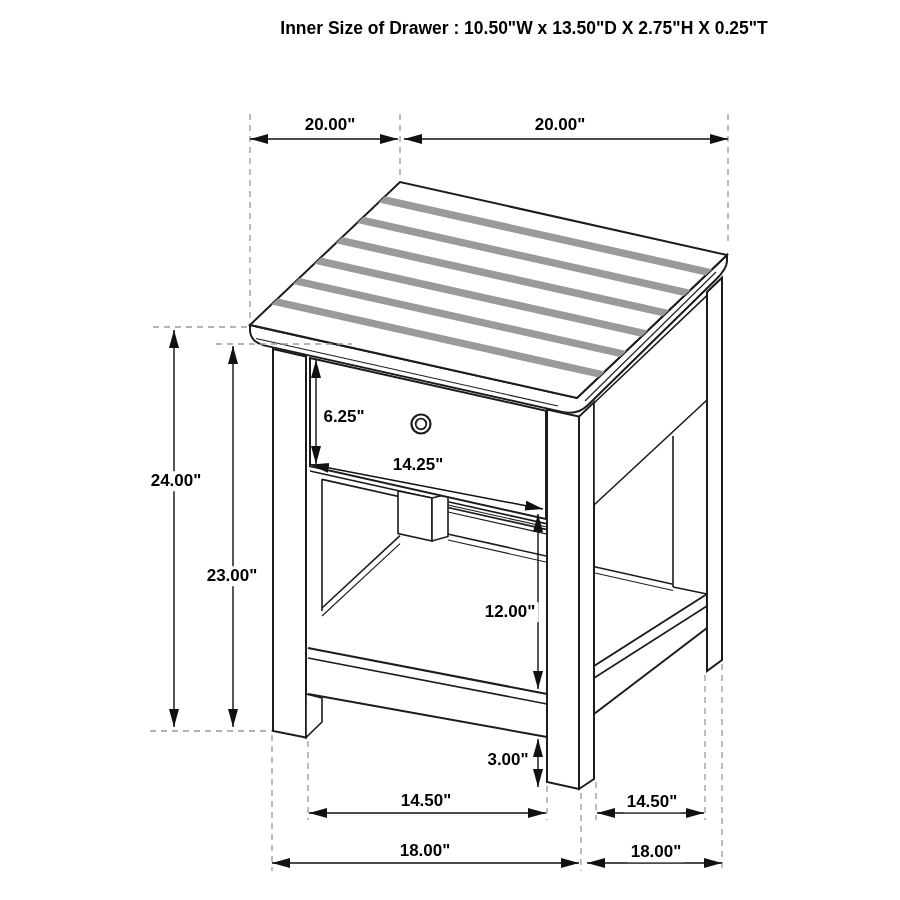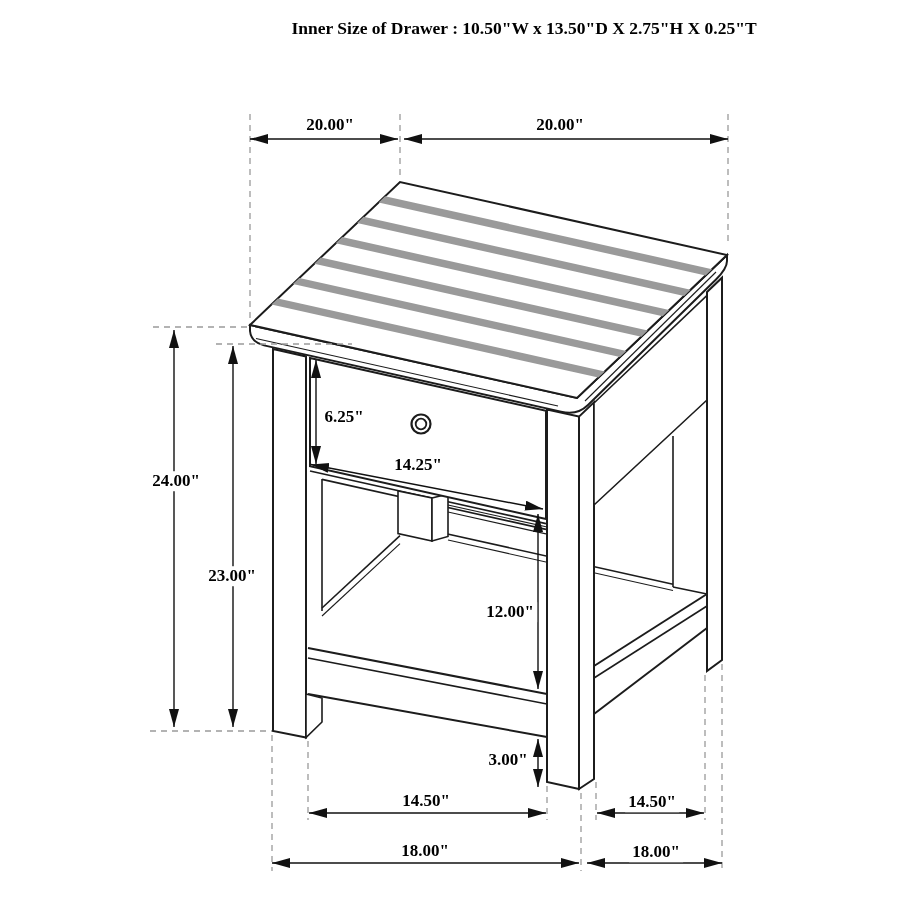--- a/index.html
+++ b/index.html
@@ -9,7 +9,7 @@
   html,body{margin:0;padding:0;background:#fff;}
   .stage{
     position:relative;width:900px;height:900px;background:var(--background);
-    font-family:Liberation Serif, serif;overflow:hidden;
+    font-family:Liberation Sans, sans-serif;overflow:hidden;
   }
   svg{position:absolute;left:0;top:0;}
   .ln{stroke:var(--line);fill:none;}

